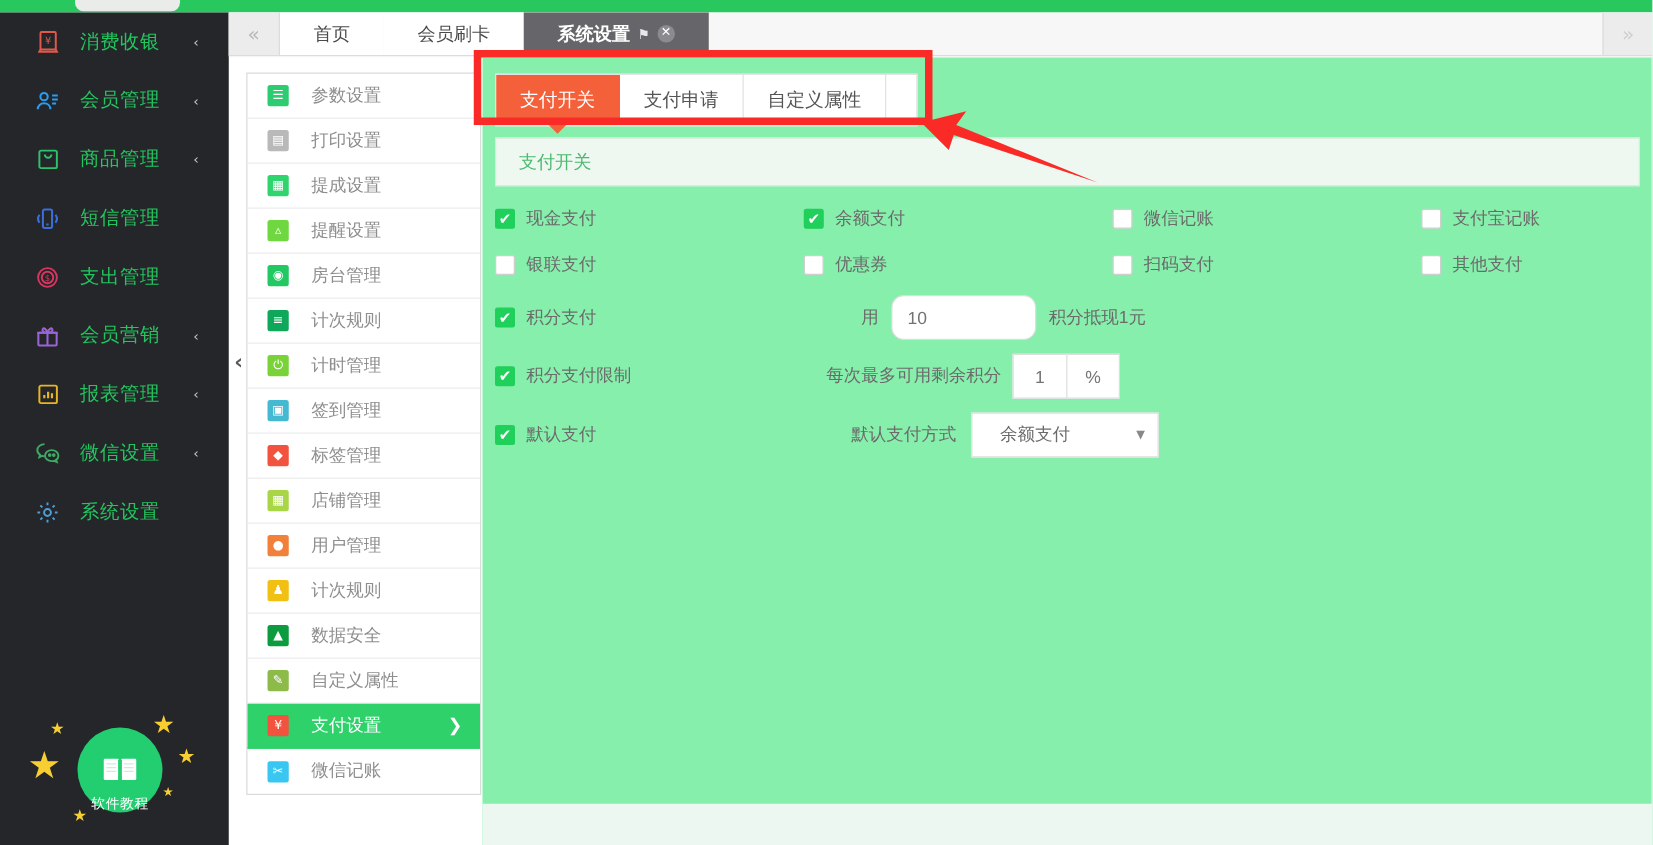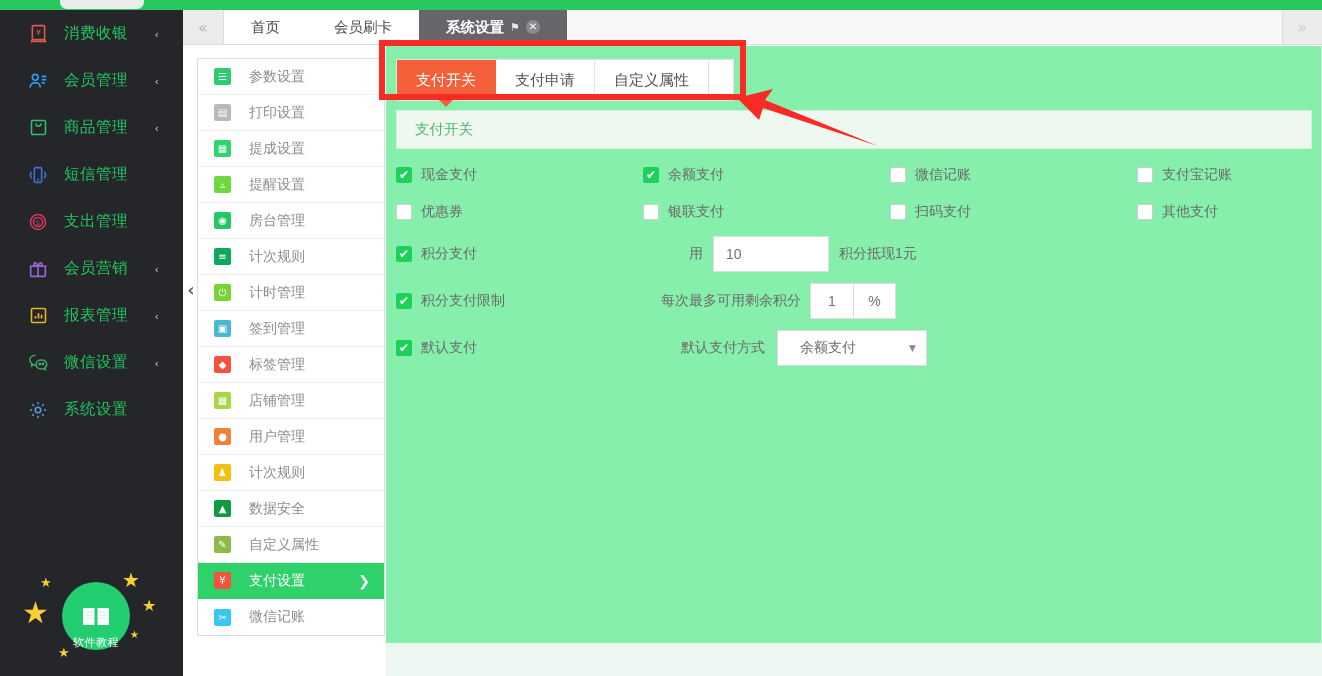--- a/index.html
+++ b/index.html
@@ -473,11 +473,11 @@
       <div class="cb-row">
         <div class="cb-cell">
           <span class="chk"></span>
+          <span class="cb-text">银联支付</span>
+        </div>
+        <div class="cb-cell">
+          <span class="chk"></span>
           <span class="cb-text">优惠券</span>
-        </div>
-        <div class="cb-cell">
-          <span class="chk"></span>
-          <span class="cb-text">银联支付</span>
         </div>
         <div class="cb-cell">
           <span class="chk"></span>

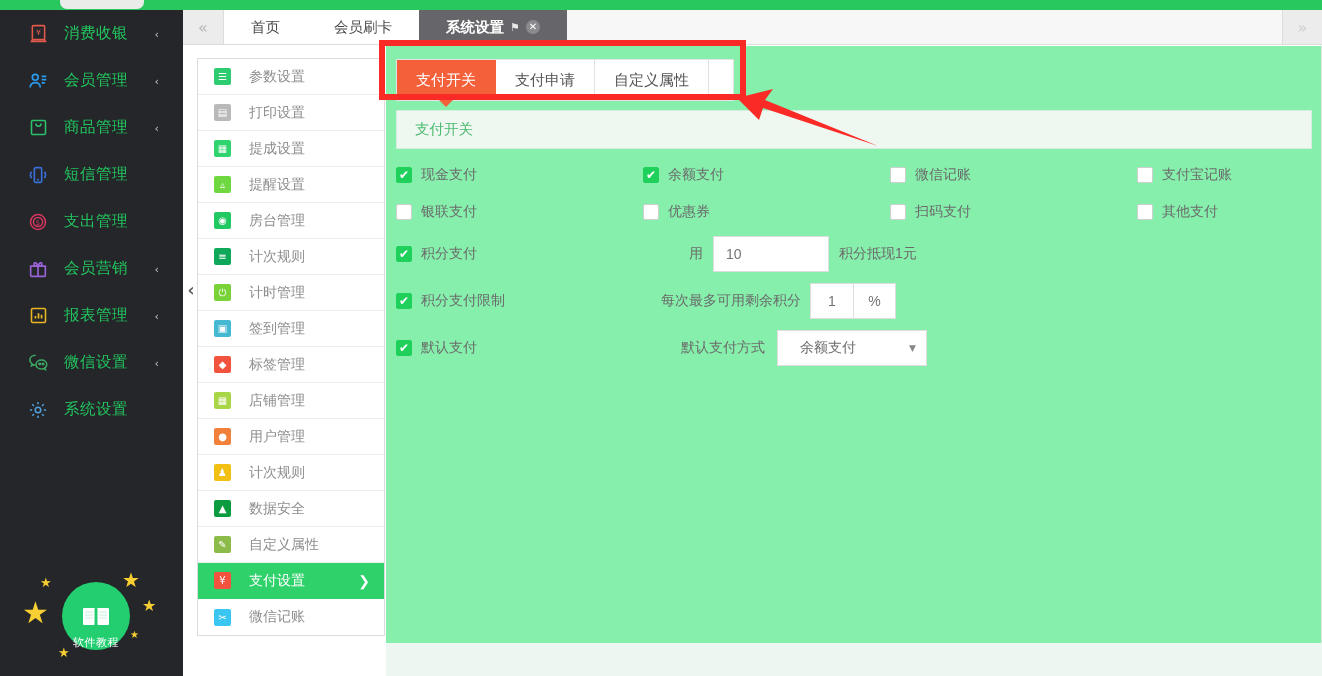--- a/index.html
+++ b/index.html
@@ -173,7 +173,7 @@
     display: flex; align-items: center; padding: 0 12px;
     font-size: 14px; color: #737373;
   }
-  .txtbox.w { width: 116px; }
+  .txtbox.w { width: 116px; border-radius: 10px; }
   .txtbox.s { width: 44px; justify-content: center; padding: 0; }
   .unitbox {
     border: 1px solid #dddddd; border-left: none; background: #fff; height: 36px;

